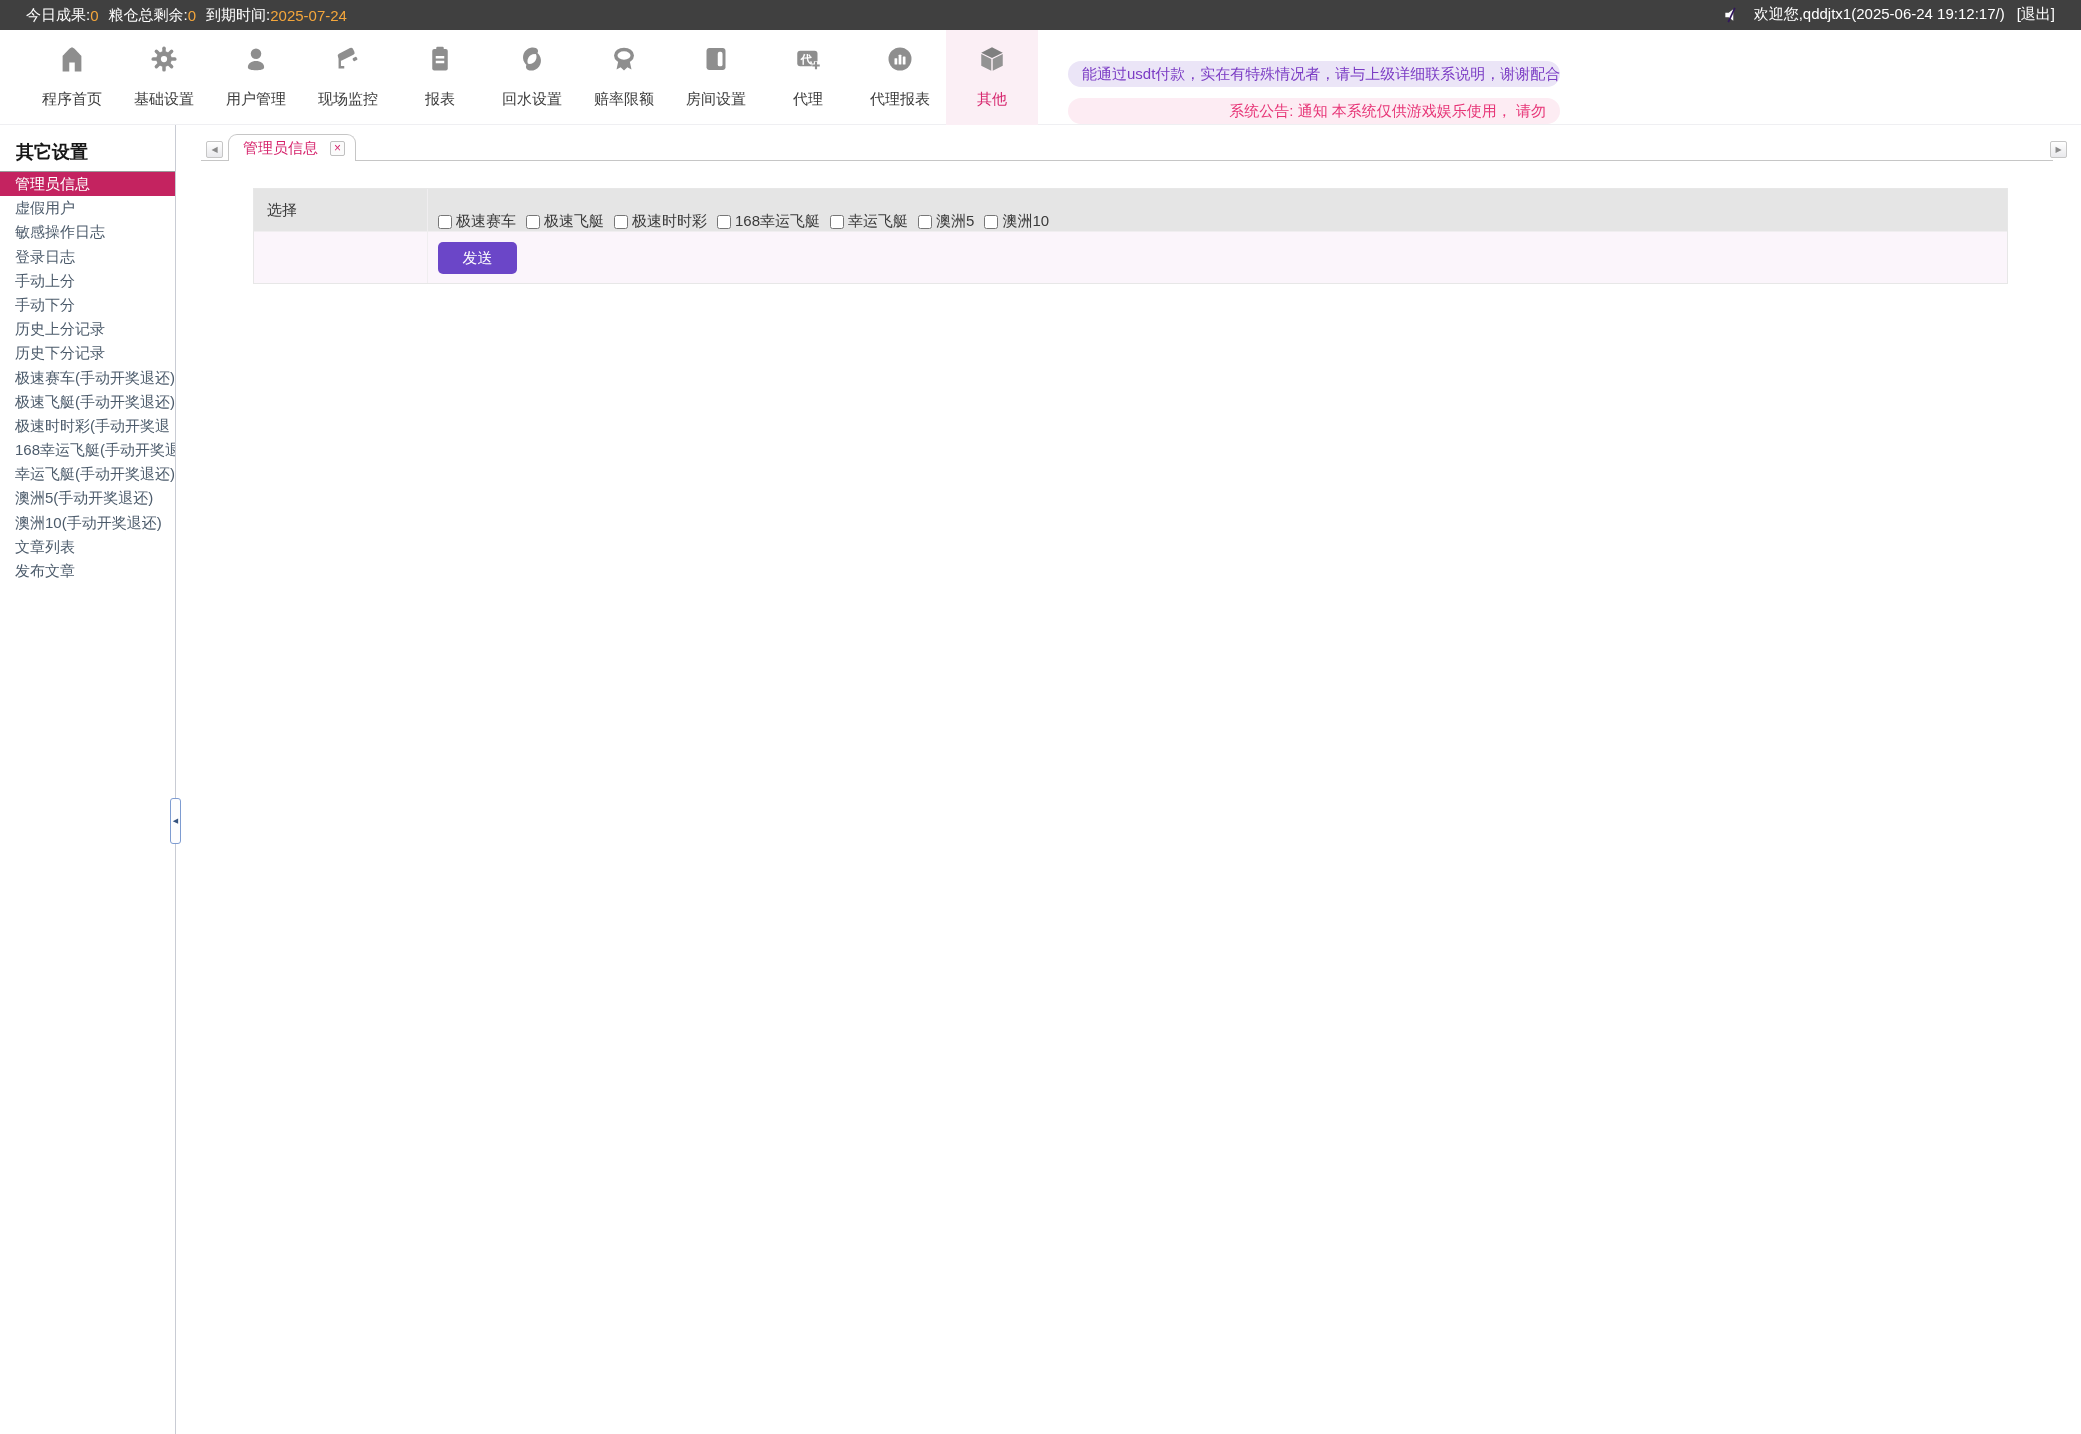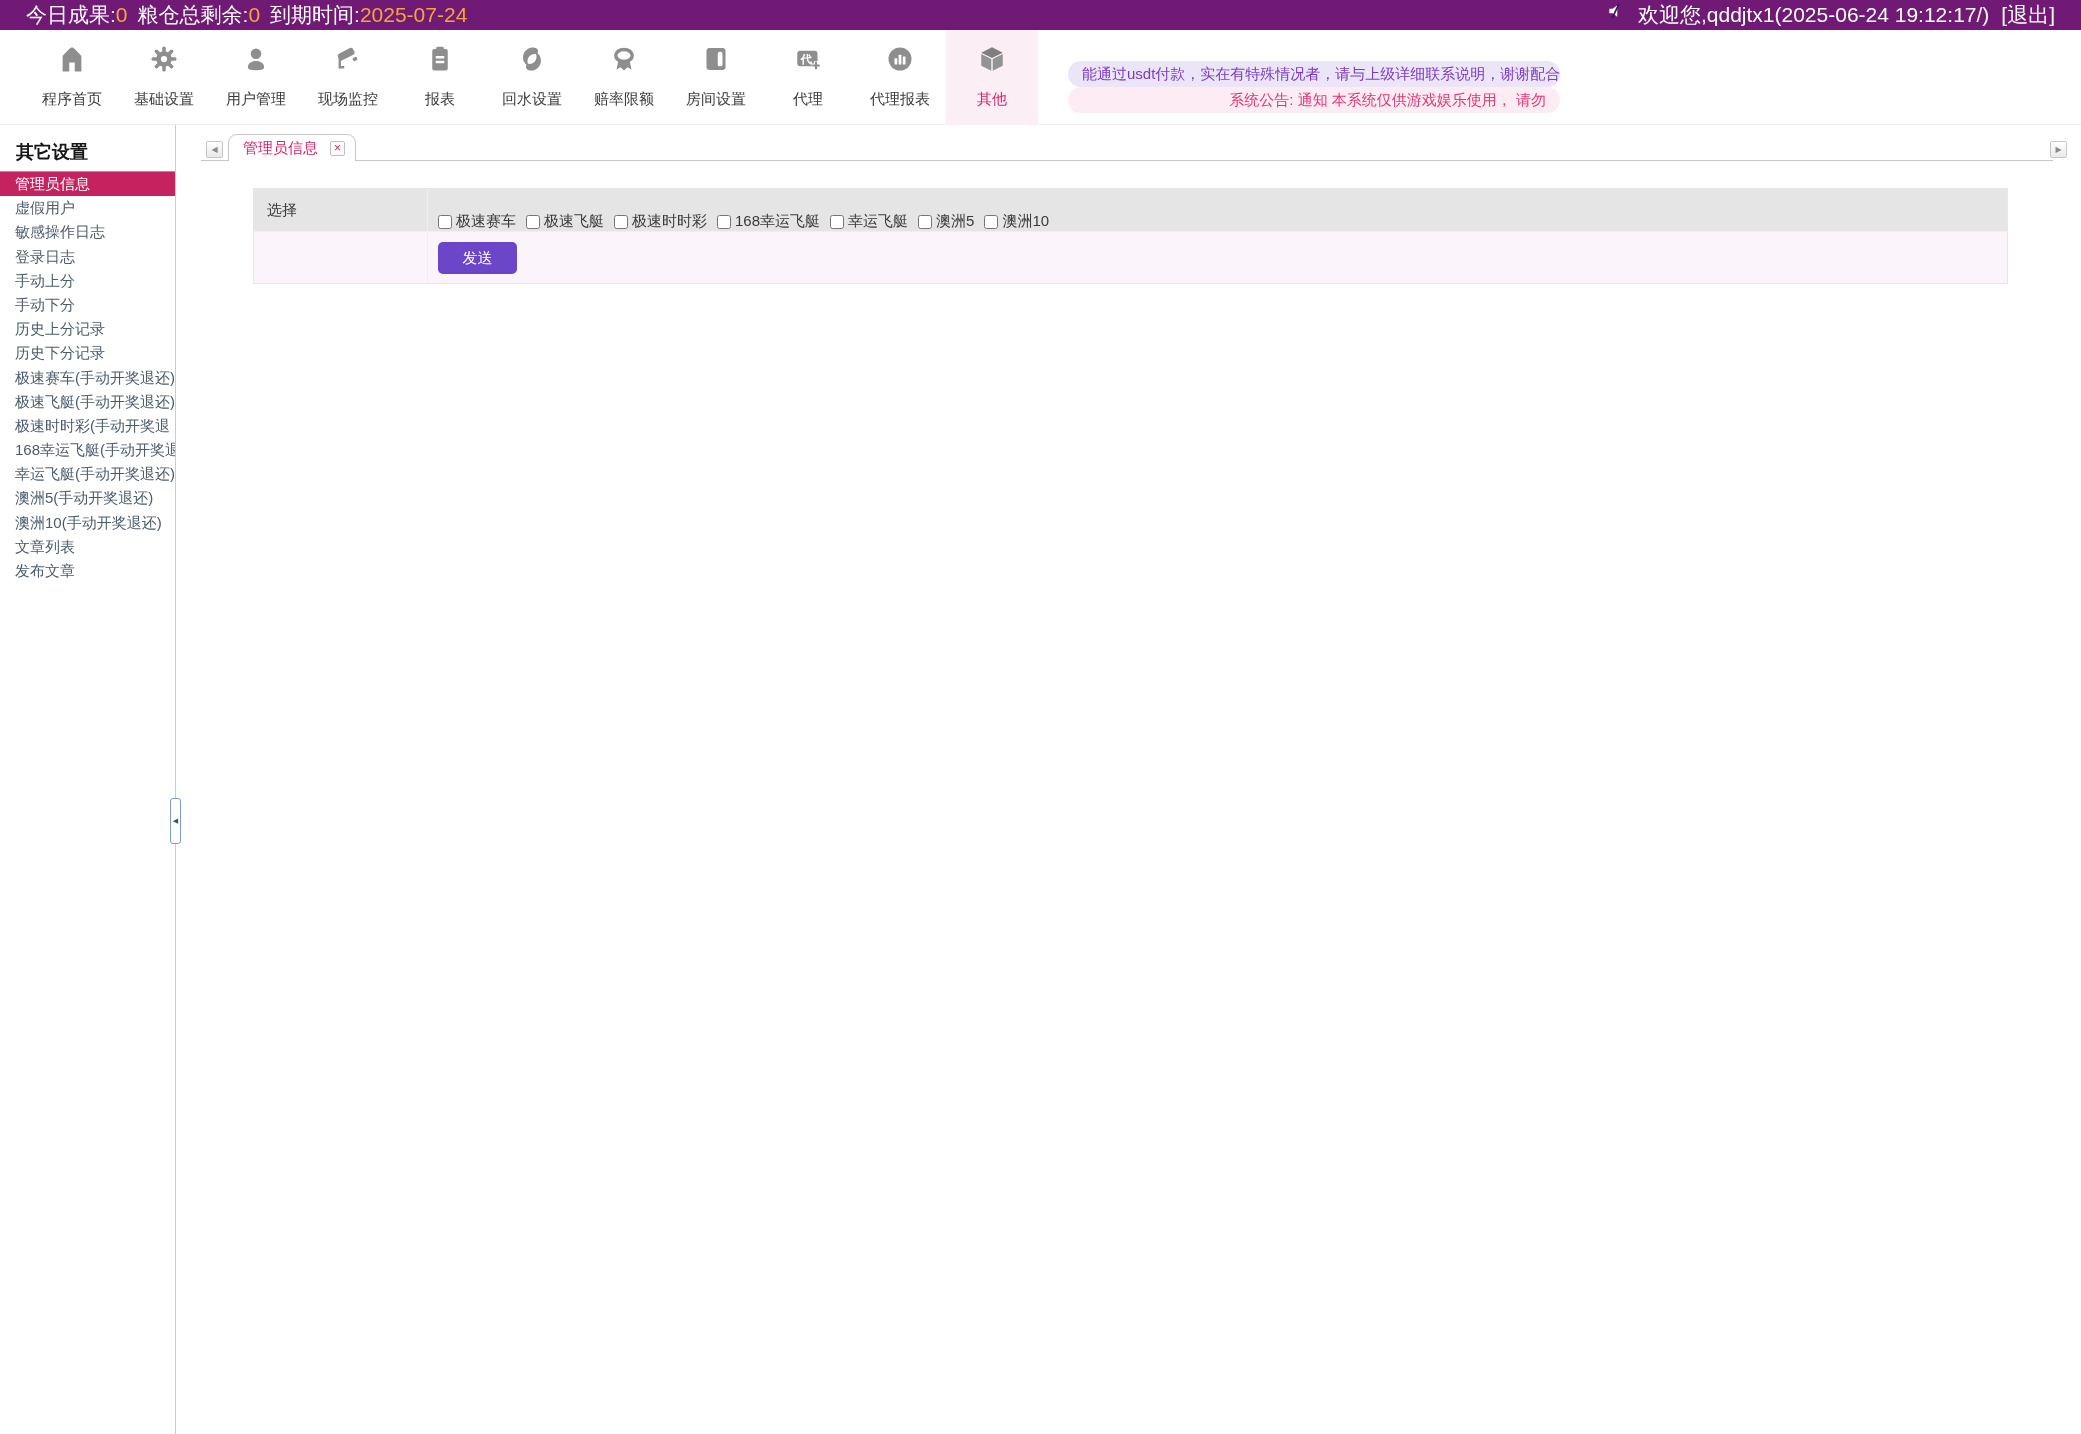--- a/index.html
+++ b/index.html
@@ -9,9 +9,9 @@
   }
   
   .topbar{
-    position:absolute;left:0;top:0;width:2081px;height:30px;background:#701a75;
+    position:absolute;left:0;top:0;width:2081px;height:30px;background:#404040;
     display:flex;align-items:center;justify-content:space-between;
-    padding:0 26px;box-sizing:border-box;color:#fff;font-size:21px;
+    padding:0 26px;box-sizing:border-box;color:#fff;font-size:15px;
   }
   .topbar .stats{display:flex;align-items:center;gap:10px;white-space:nowrap;}
   .stat{display:flex;align-items:center;}

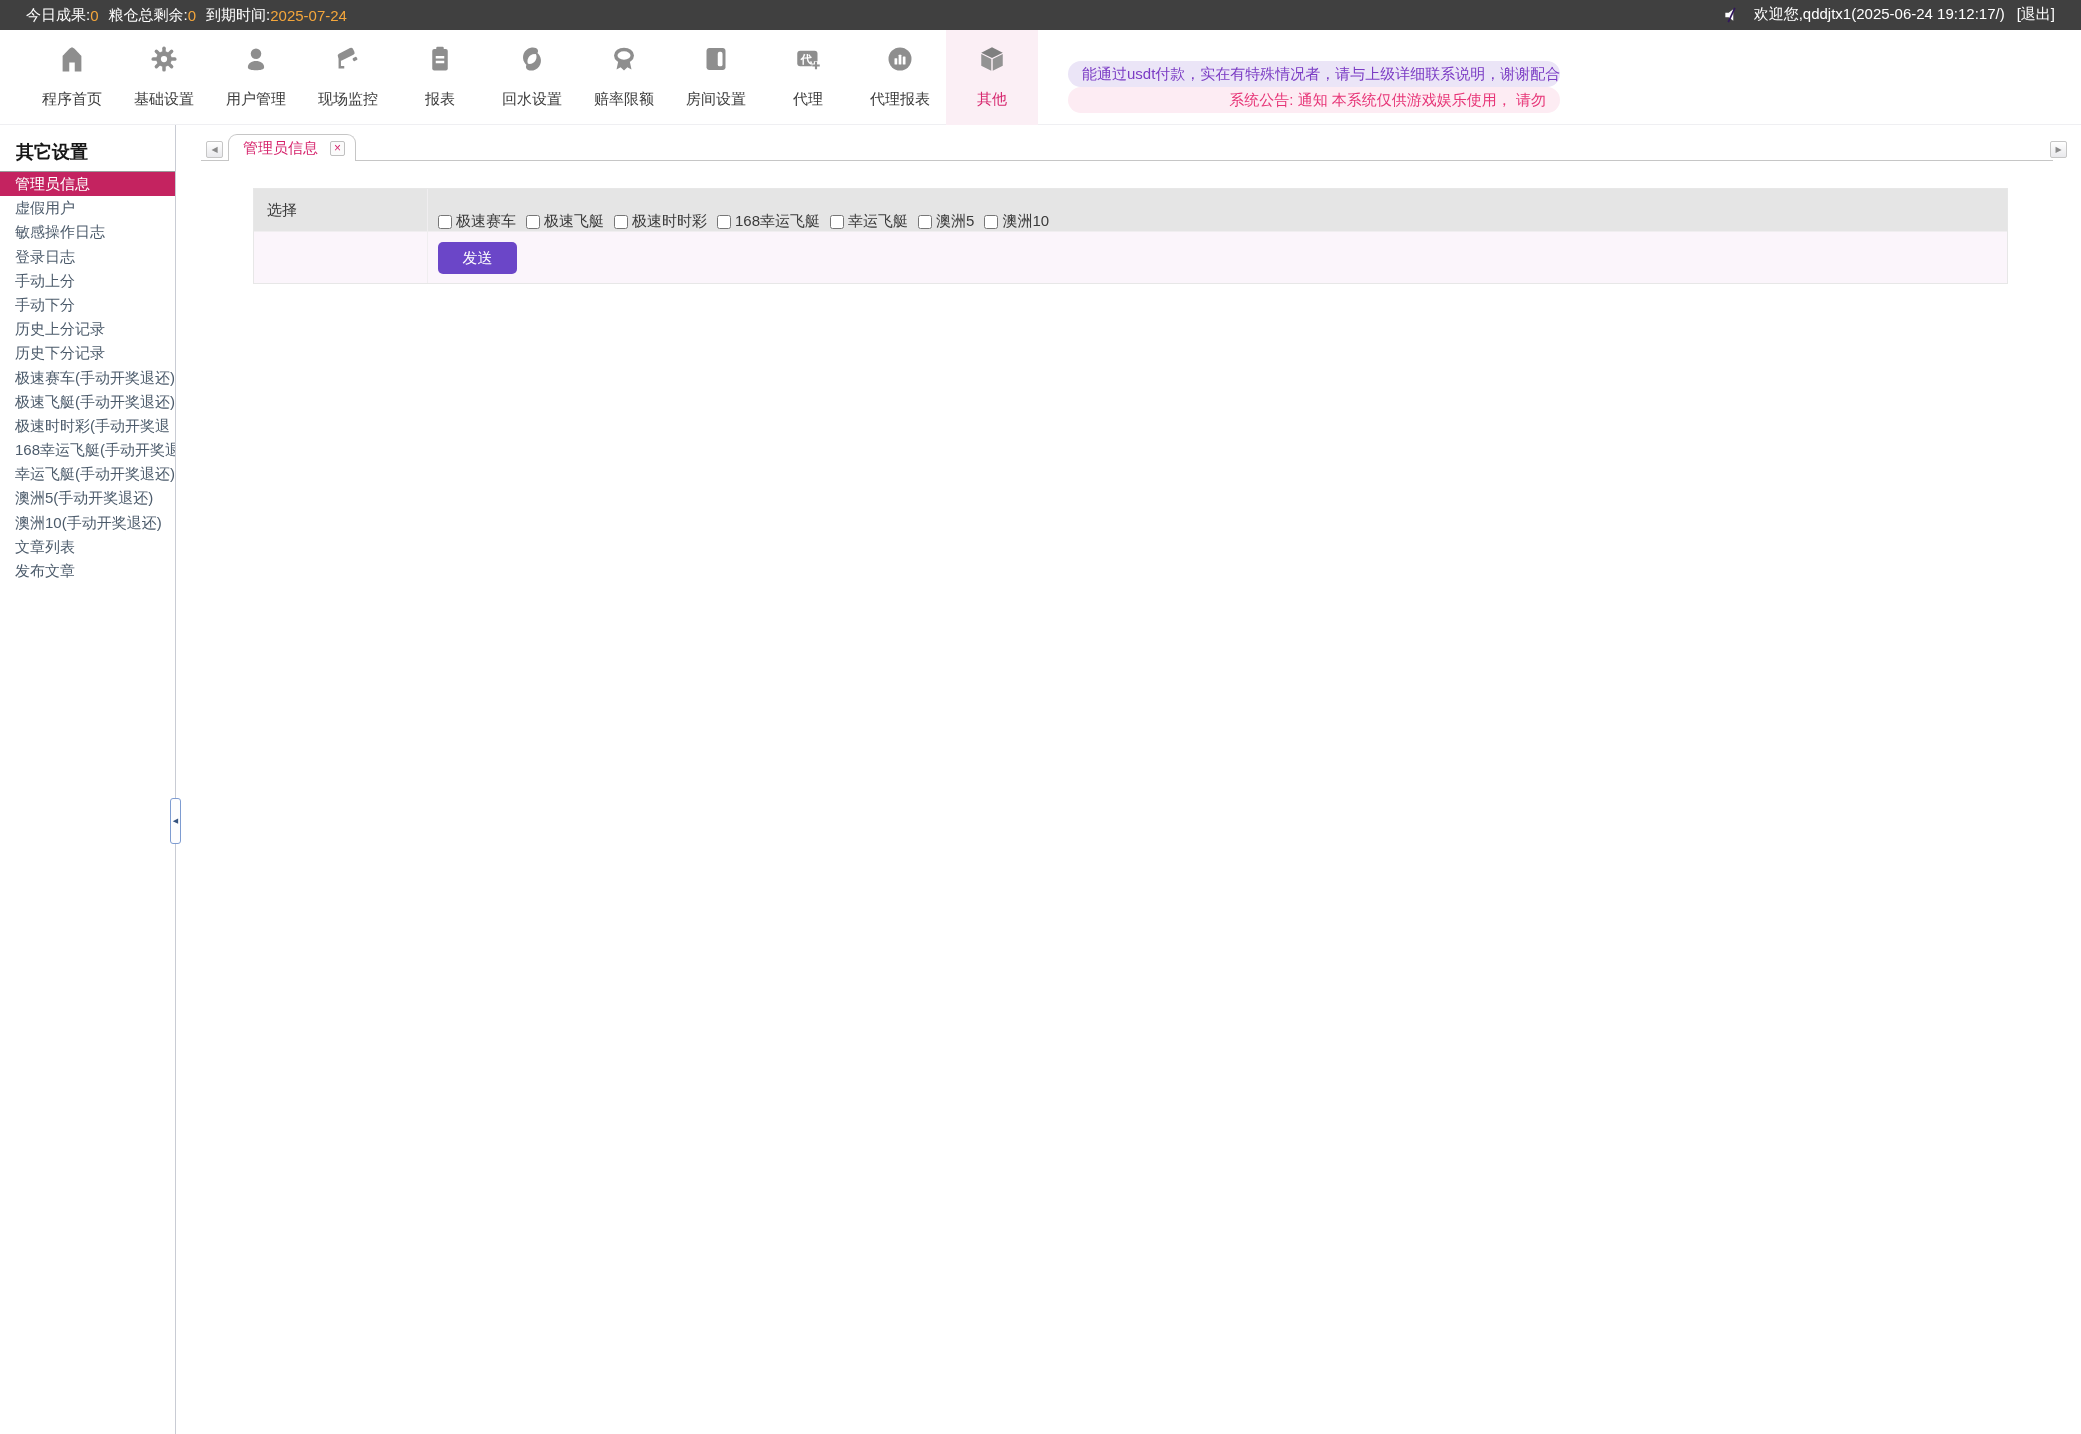--- a/index.html
+++ b/index.html
@@ -42,7 +42,7 @@
     font-size:15px;overflow:hidden;white-space:nowrap;box-sizing:border-box;
   }
   .pill.purple{background:#ebe5f7;color:#7b3cc4;}
-  .pill.pink{background:#fdecf3;color:#e73577;text-align:right;margin-top:0;}
+  .pill.pink{background:#fdecf3;color:#e73577;text-align:right;margin-top:11px;}
   
   .sidebar{
     position:absolute;left:0;top:125px;width:176px;bottom:0;background:#fff;

